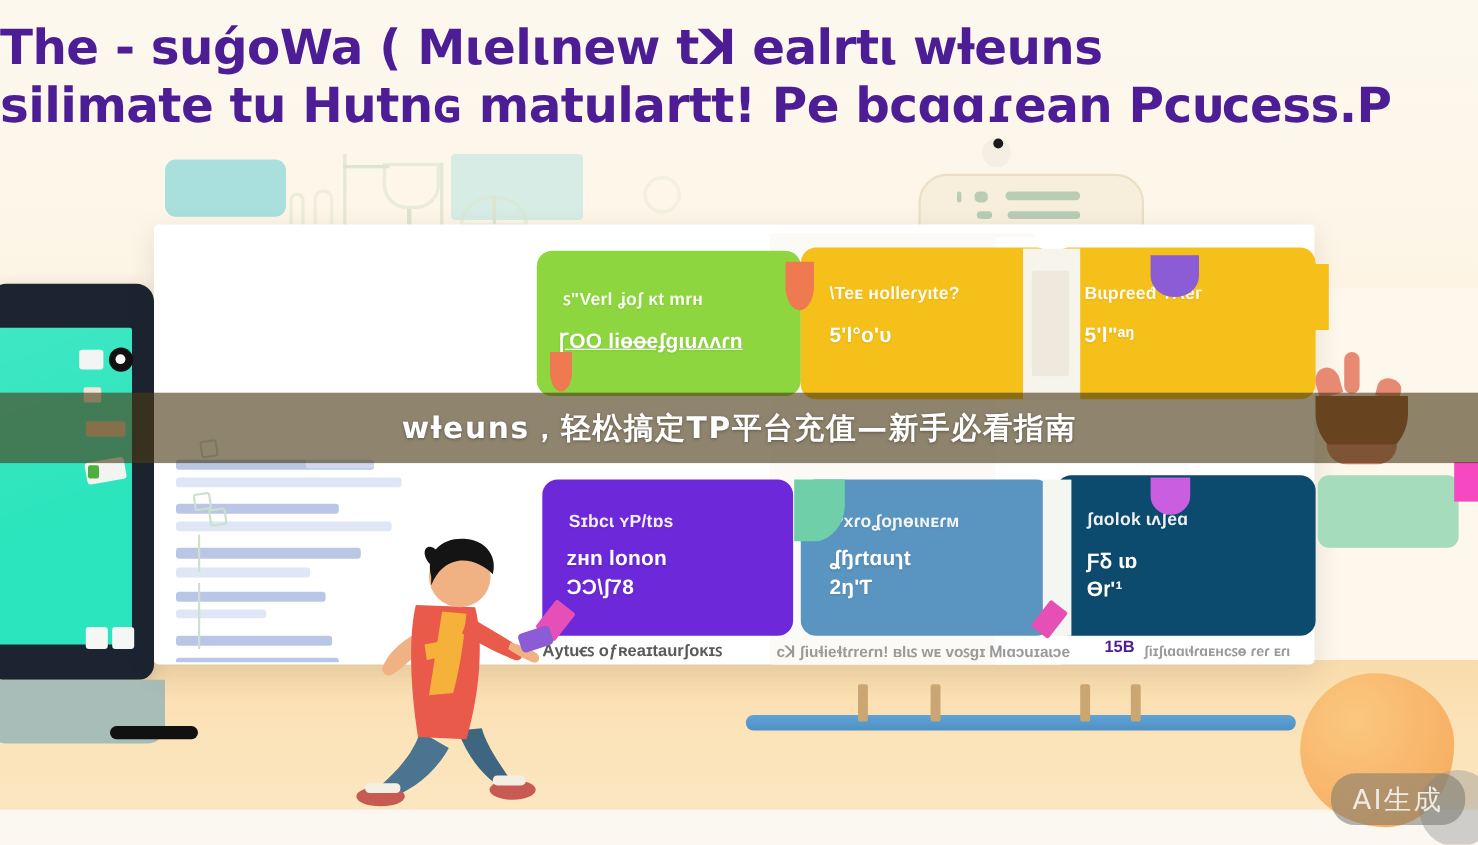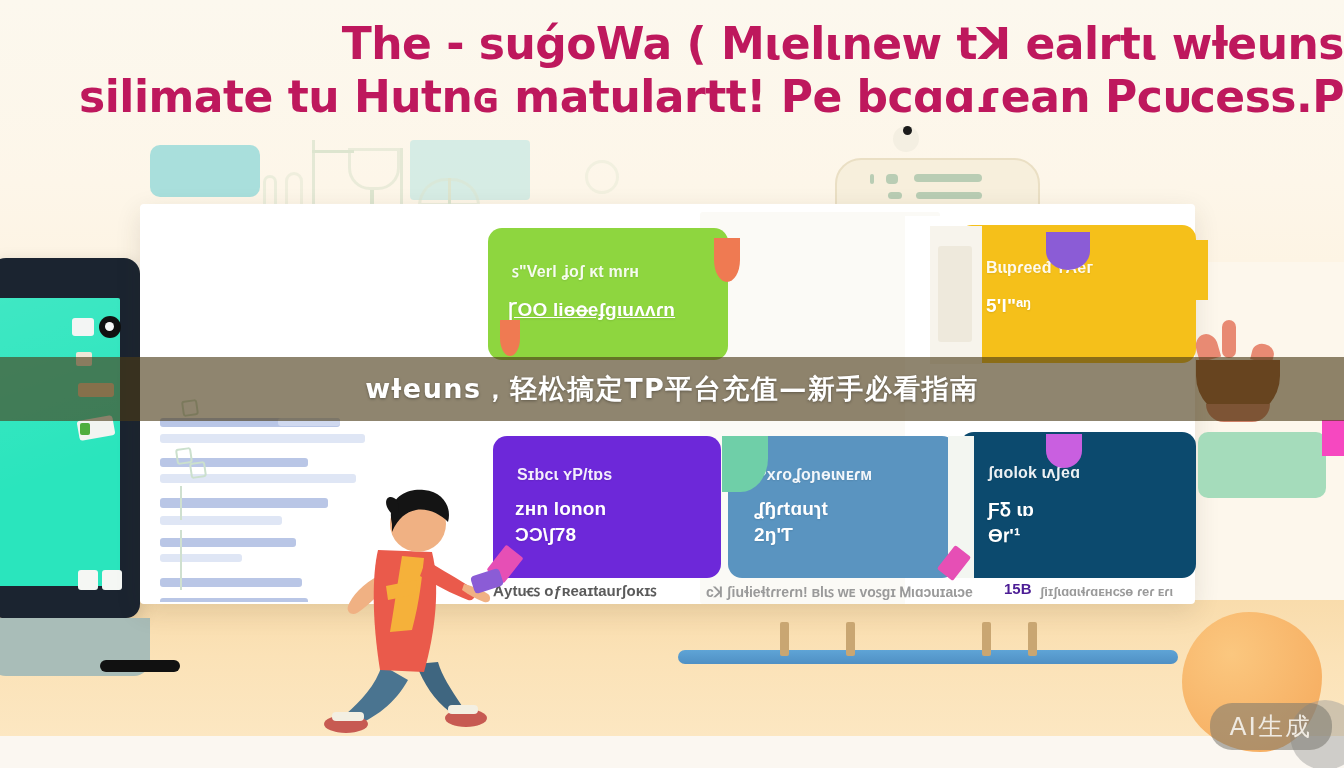--- a/index.html
+++ b/index.html
@@ -107,8 +107,8 @@
 
   
   .headline {
-    position:absolute; left:0; top:22px; width:1344px; text-align:right;
-    color:#be185d; font-weight:800; line-height:1.02;
+    position:absolute; left:0; top:22px; width:1344px; text-align:left;
+    color:#4c1d95; font-weight:800; line-height:1.02;
     font-family:"DejaVu Sans", sans-serif;
   }
   .headline .hl1 { font-size:44px; letter-spacing:-.5px; display:block; }

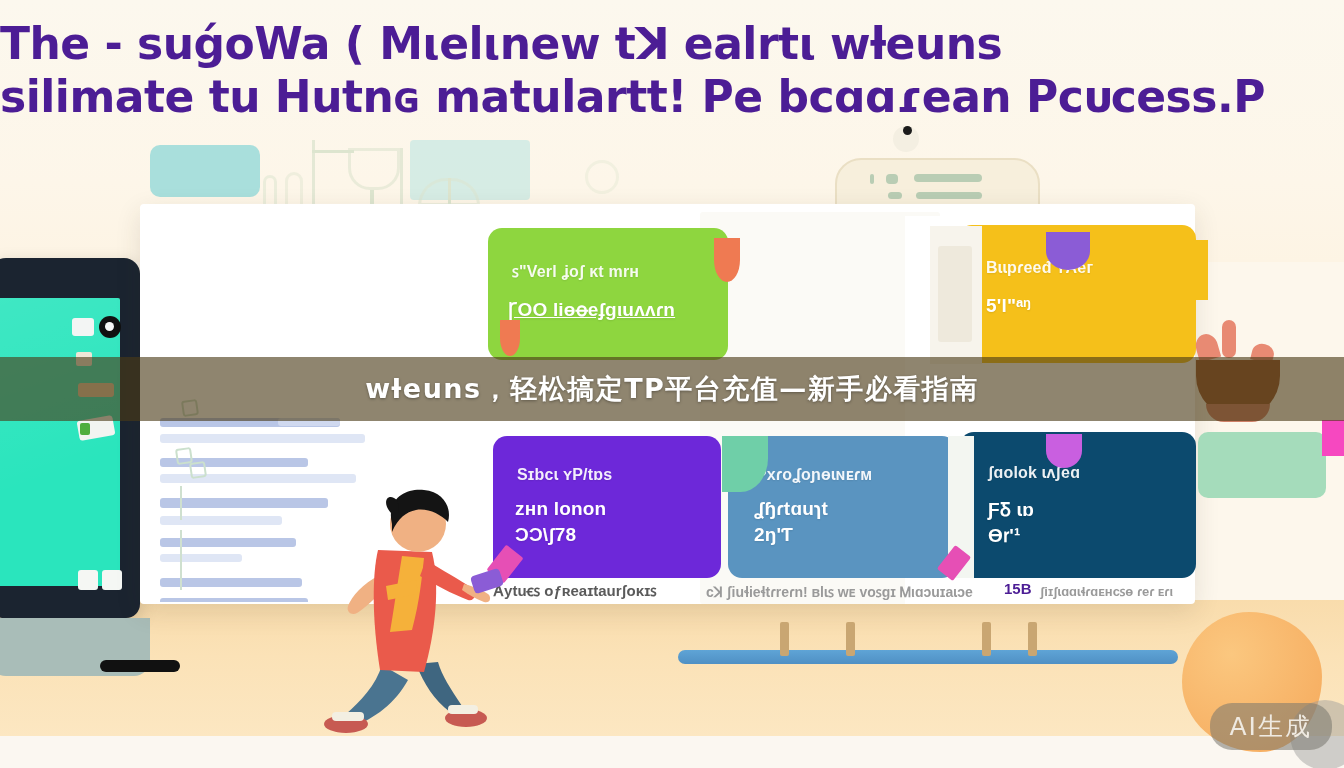--- a/index.html
+++ b/index.html
@@ -216,6 +216,10 @@
     <div class="ct c-head" style="left:24px;top:32px;">ꜱ"Verl ʝoʃ ĸt mrʜ</div>
     <div class="ct c-sub" style="left:20px;top:68px;text-decoration:underline;">ꞄOO liɵꝋeʄgιuʌʌɾn</div>
   </div>
+  <div class="card" style="left:728px;top:225px;width:228px;height:138px;background:#f5c01a;">
+    <div class="ct c-head" style="left:26px;top:34px;">\Teᴇ ʜolleɾyιte?</div>
+    <div class="ct c-sub" style="left:26px;top:70px;">5'l°ᴏ'ᴜ</div>
+  </div>
   <div class="card" style="left:958px;top:225px;width:238px;height:138px;background:#f5c01a;">
     <div class="ct c-head" style="left:28px;top:34px;">Bɩɩpɾeeᵭ ʏAeᴦ</div>
     <div class="ct c-sub" style="left:28px;top:70px;">5'l"ᵃᵑ</div>

